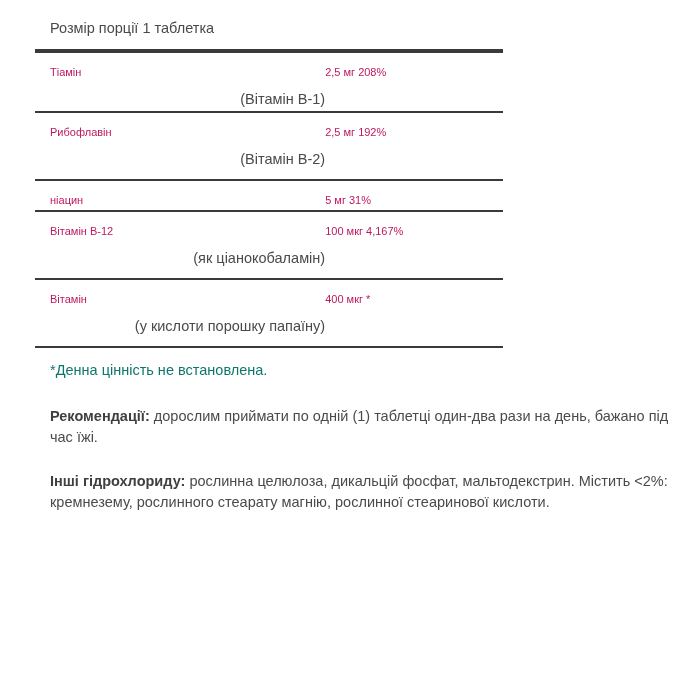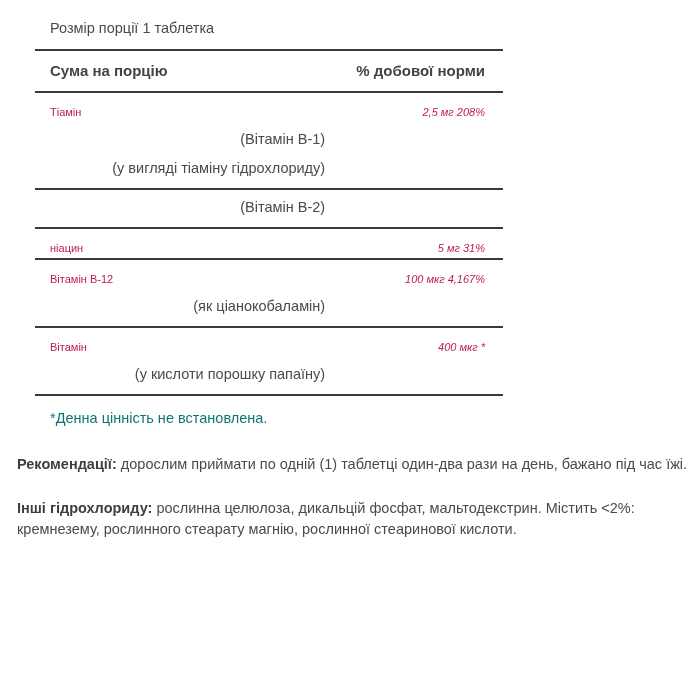--- a/index.html
+++ b/index.html
@@ -121,10 +121,6 @@
         <td class="col-value"></td>
       </tr>
 
-      <tr class="head-row">
-        <td class="col-name">Сума на порцію</td>
-        <td class="col-value">% добової норми</td>
-      </tr>
 
       <tr class="rule-head">
         <td class="col-name"></td>

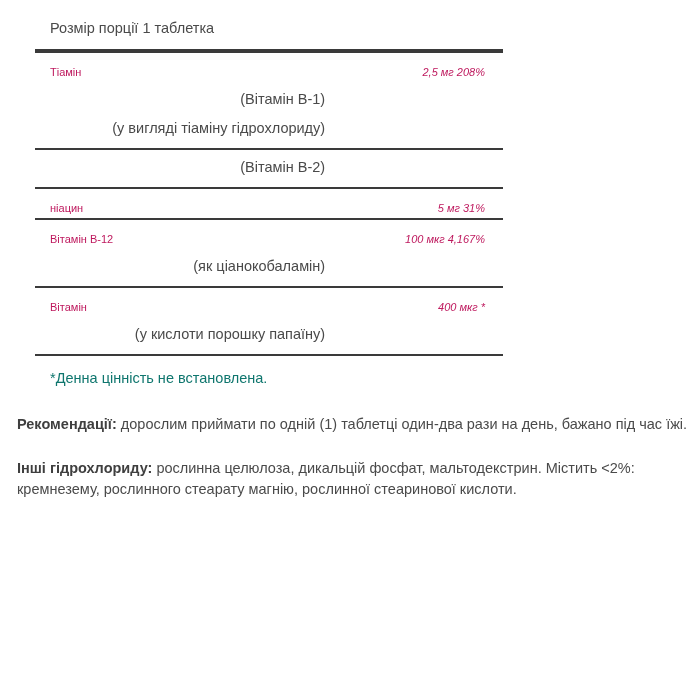--- a/index.html
+++ b/index.html
@@ -68,7 +68,7 @@
     padding: 13px 0 4px 0;
   }
   .main-row .col-name  { padding-left: 15px; }
-  .main-row .col-value { text-align: right; padding-right: 18px; white-space: nowrap; font-style: italic; }
+  .main-row .col-value { text-align: left; padding-right: 18px; white-space: nowrap; }
 
   .sub-row td {
     font-size: 14.5px;

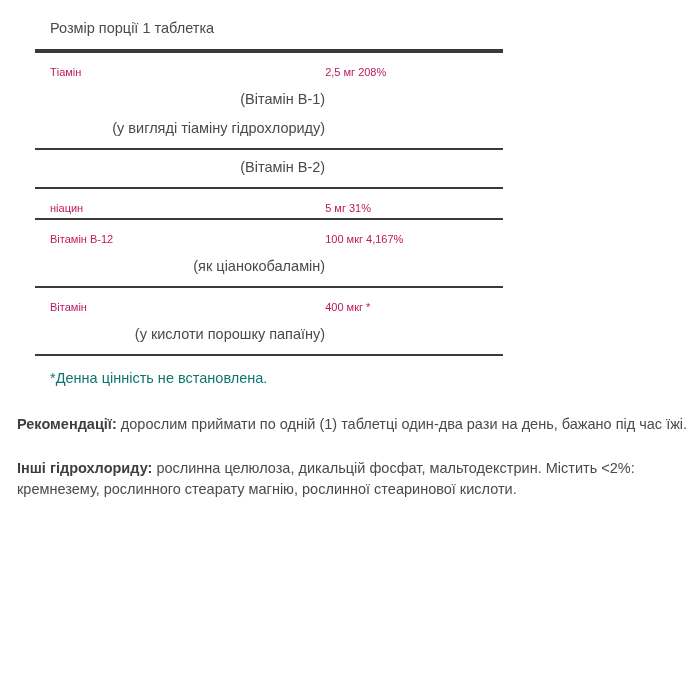--- a/index.html
+++ b/index.html
@@ -144,6 +144,10 @@
         <td class="col-value"></td>
       </tr>
 
+      <tr class="main-row">
+        <td class="col-name">Рибофлавін</td>
+        <td class="col-value">2,5 мг 192%</td>
+      </tr>
       <tr class="sub-row last">
         <td class="col-name">(Вітамін B-2)</td>
         <td class="col-value"></td>

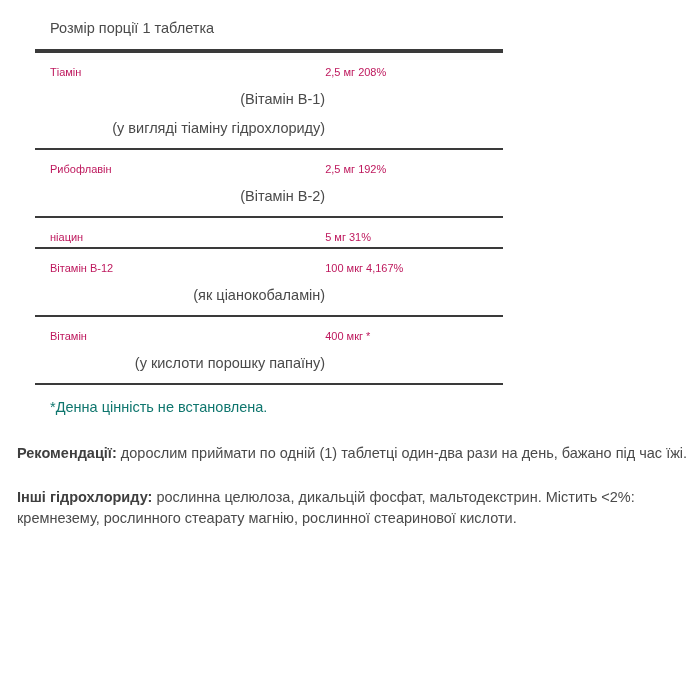--- a/index.html
+++ b/index.html
@@ -135,10 +135,6 @@
         <td class="col-name">(Вітамін B-1)</td>
         <td class="col-value"></td>
       </tr>
-      <tr class="sub-row last">
-        <td class="col-name">(у вигляді тіаміну гідрохлориду)</td>
-        <td class="col-value"></td>
-      </tr>
       <tr class="rule-row">
         <td class="col-name"></td>
         <td class="col-value"></td>

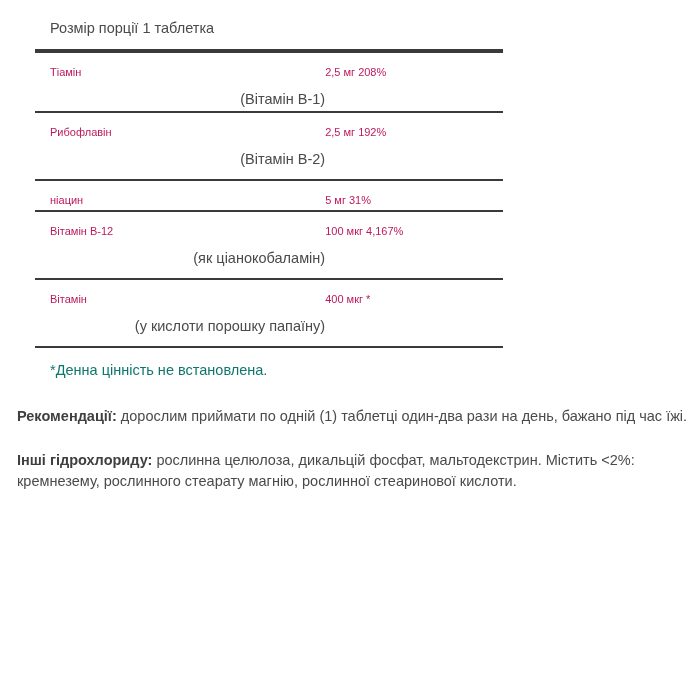--- a/index.html
+++ b/index.html
@@ -89,7 +89,7 @@
 
   
   .note-block {
-    padding: 0 10px 0 17px;
+    padding: 0 10px 0 50px;
     box-sizing: border-box;
     width: 700px;
   }

